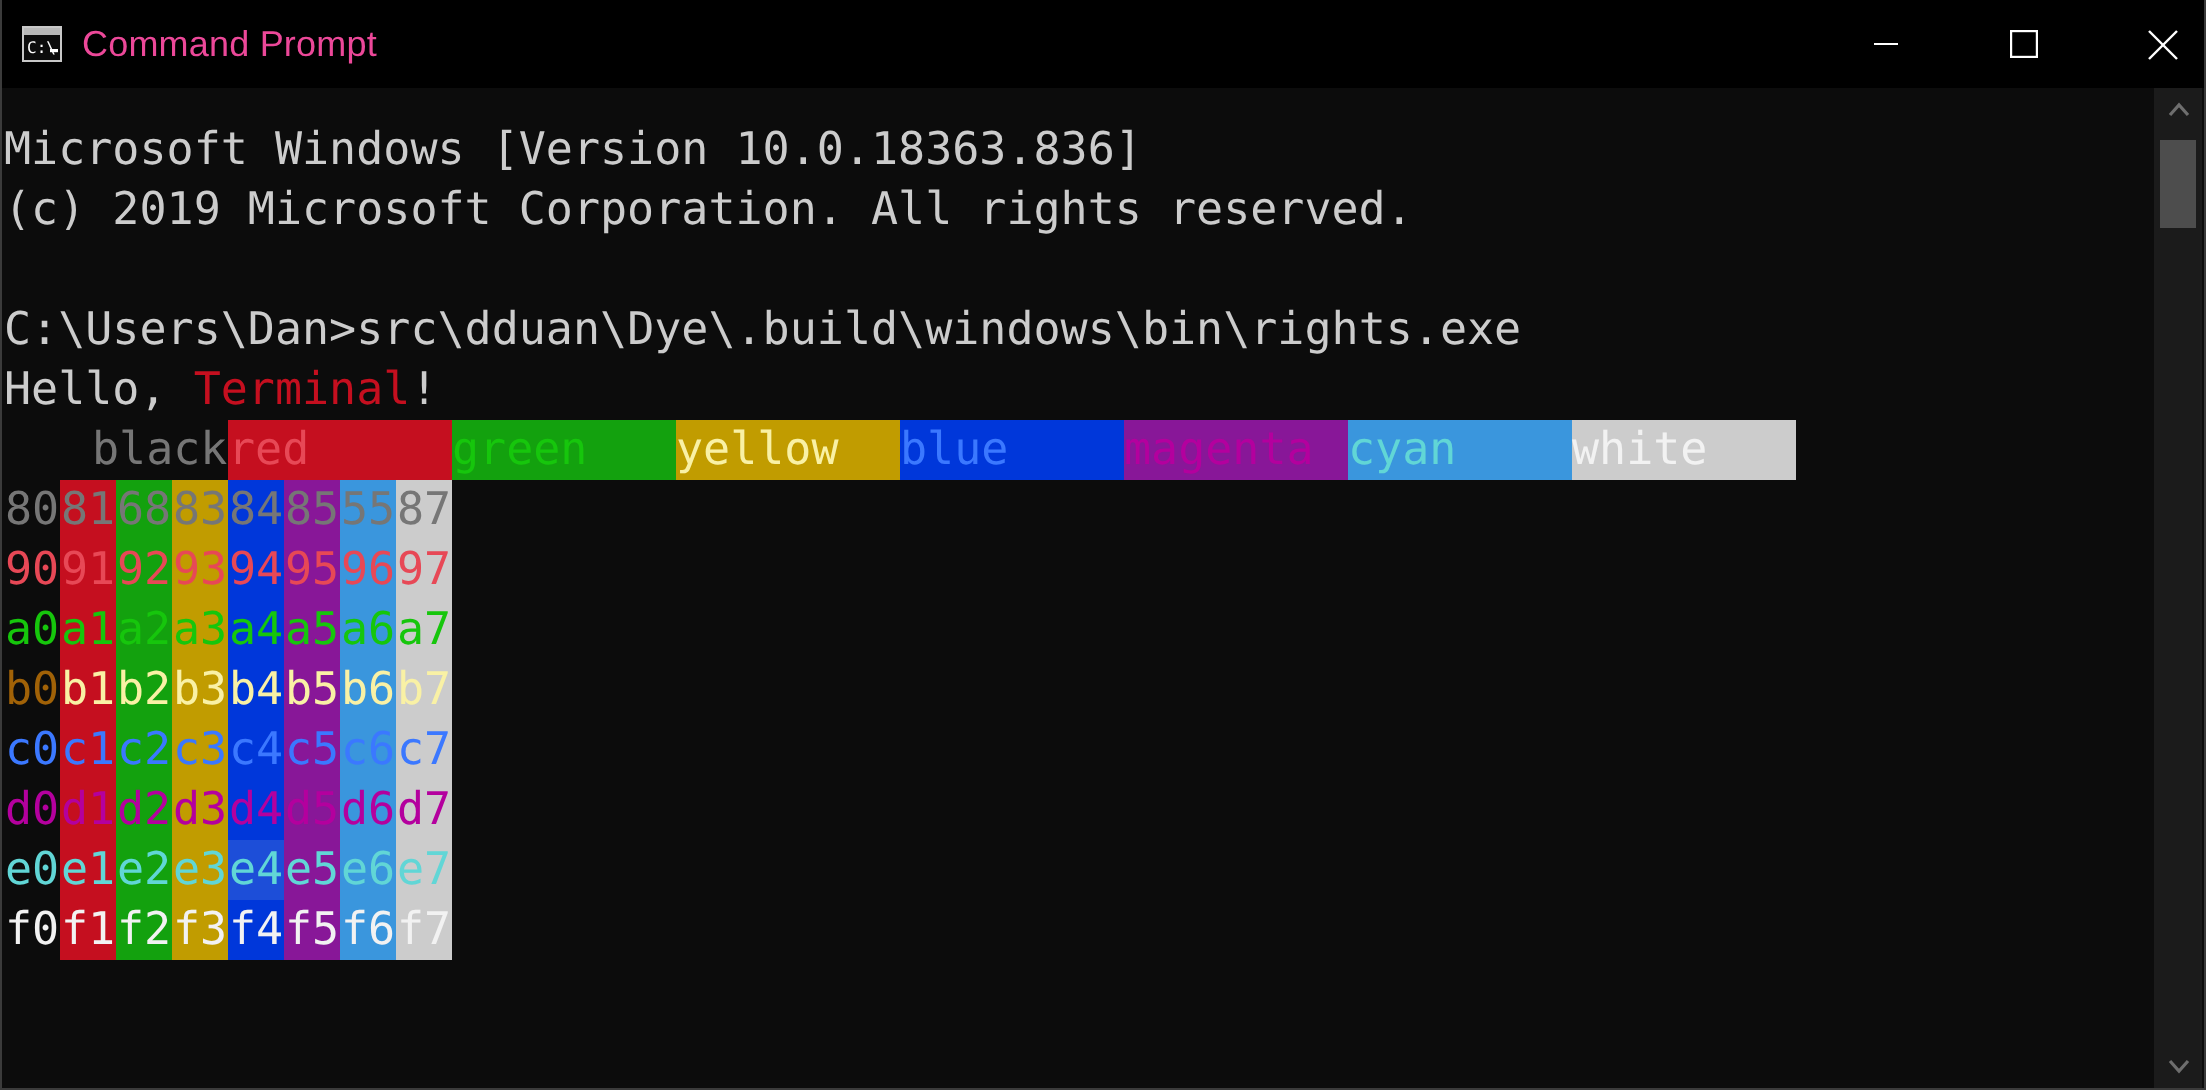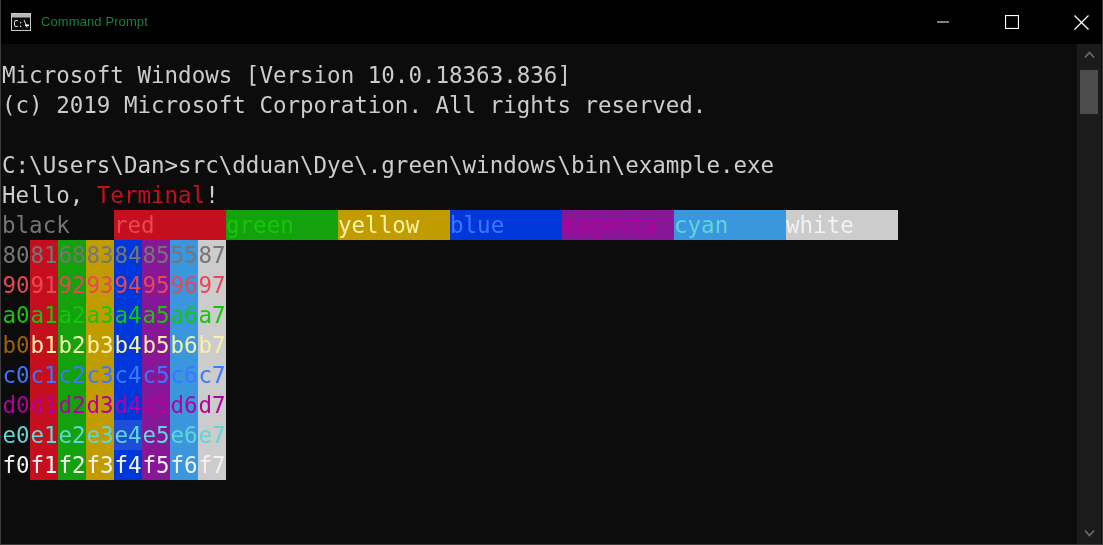--- a/index.html
+++ b/index.html
@@ -46,8 +46,8 @@
   }
   #title-text {
     font-family: "Liberation Sans", sans-serif;
-    font-size: 13px;
-    color: #15803d;
+    font-size: 18px;
+    color: #ec4899;
     letter-spacing: 0.1px;
     white-space: nowrap;
     line-height: 44px;

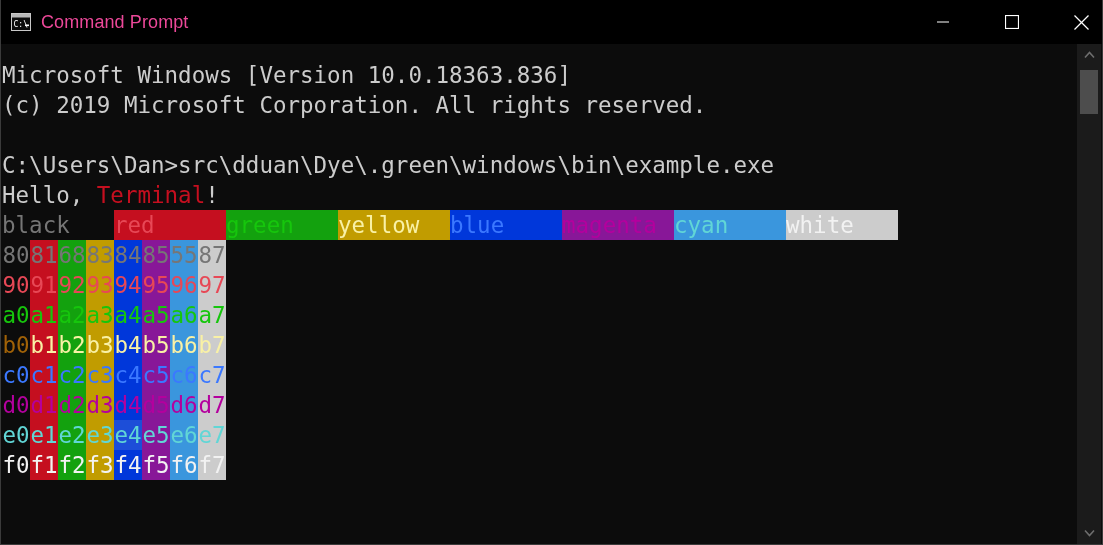--- a/index.html
+++ b/index.html
@@ -204,7 +204,7 @@
       <div class="line">(c) 2019 Microsoft Corporation. All rights reserved.</div>
       <div class="line blank">&nbsp;</div>
 
-      <div class="line"><span>C:\Users\Dan&gt;</span><span>src\dduan\Dye\.green\windows\bin\example.exe</span></div>
+      <div class="line"><span>C:\Users\Dan&gt;</span><span>src\dduan\Dye\.build\windows\bin\rights.exe</span></div>
 
       <div class="line"><span>Hello, </span><span id="hello-highlight" style="color: rgb(197, 15, 31);">Terminal</span><span>!</span></div>
 

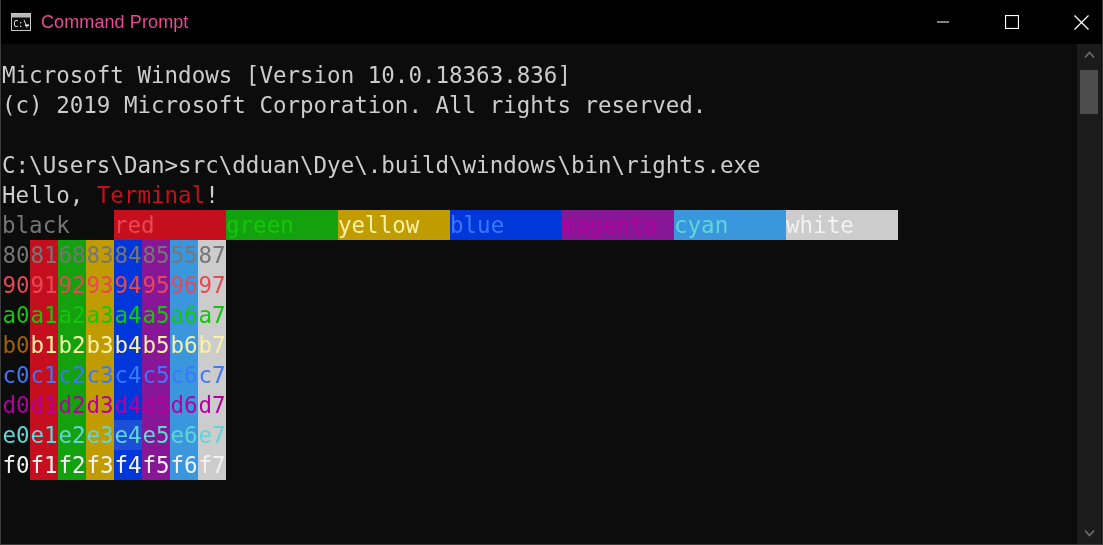--- a/index.html
+++ b/index.html
@@ -209,7 +209,7 @@
       <div class="line"><span>Hello, </span><span id="hello-highlight" style="color: rgb(197, 15, 31);">Terminal</span><span>!</span></div>
 
       <div id="names-row">
-          <div class="name-cell" style="background: rgb(12, 12, 12); color: rgb(118, 118, 118);">black</div>
+          <div class="name-cell" style="background: rgb(12, 12, 12); color: rgb(118, 118, 118); padding-left: 44px;">black</div>
           <div class="name-cell" style="background: rgb(197, 15, 31); color: rgb(231, 72, 86);">red</div>
           <div class="name-cell" style="background: rgb(19, 161, 14); color: rgb(22, 198, 12);">green</div>
           <div class="name-cell" style="background: rgb(193, 156, 0); color: rgb(249, 241, 165);">yellow</div>

